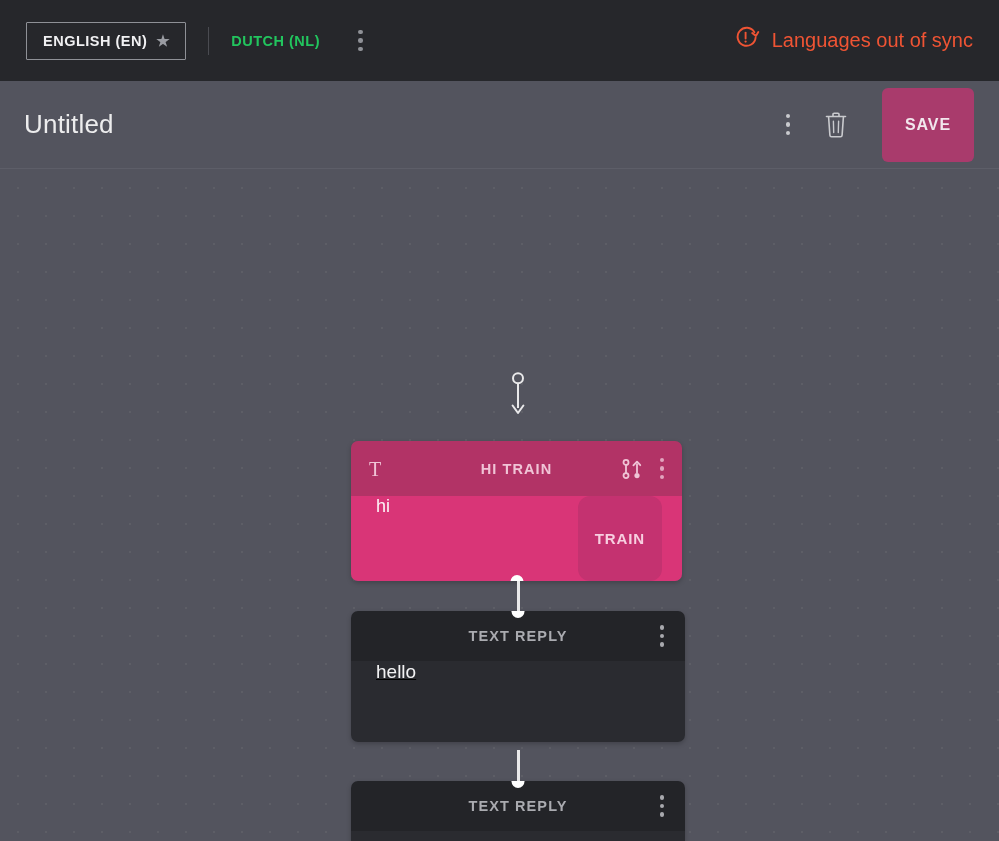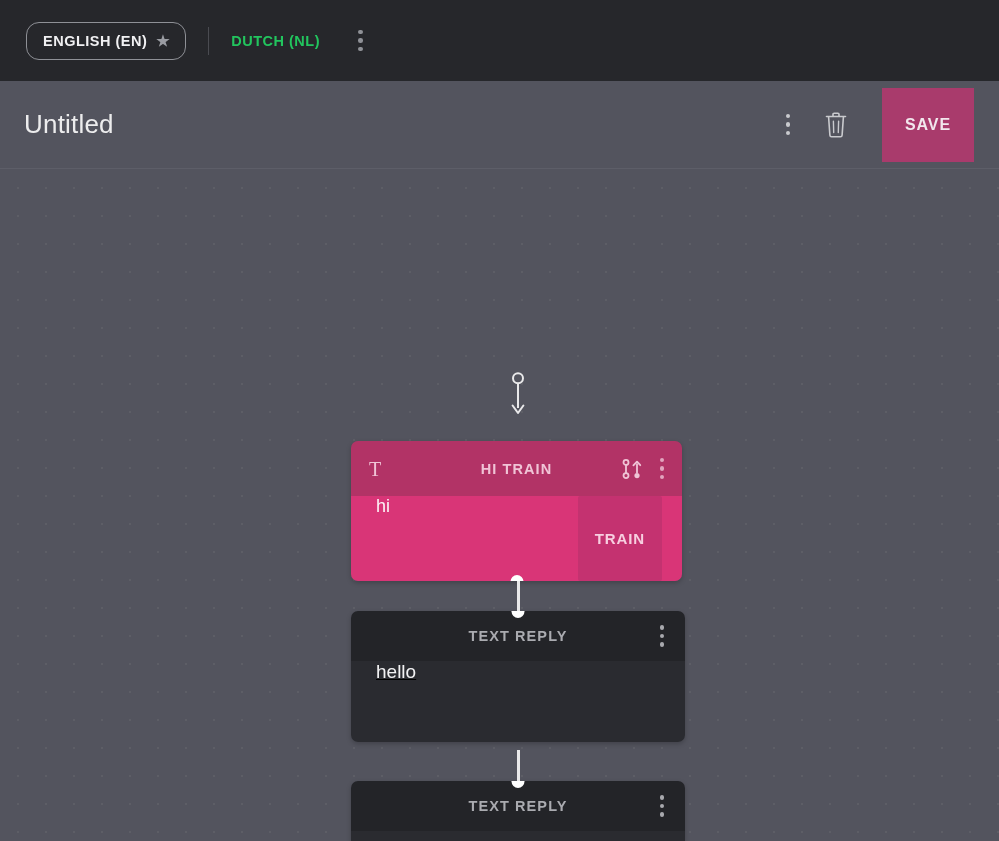--- a/index.html
+++ b/index.html
@@ -29,7 +29,7 @@
     align-items: center;
     gap: 9px;
     border: 1px solid #8e9096;
-    border-radius: 13px;
+    border-radius: 1px;
     padding: 10px 15px 10px 16px;
     color: #f0f0f2;
     font-size: 14.5px;

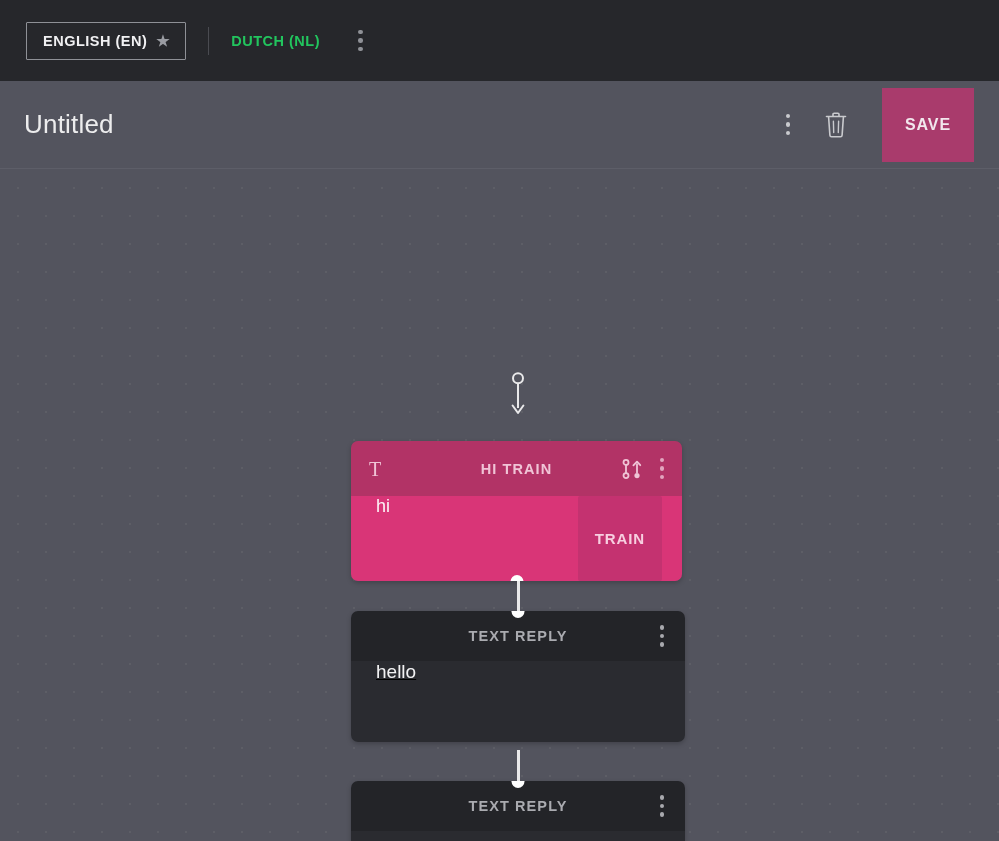--- a/index.html
+++ b/index.html
@@ -293,6 +293,17 @@
     <span></span>
   </div>
 
+  <div id="sync-warning">
+    <span>
+      <svg width="26" height="26" viewBox="0 0 26 26" fill="none">
+        <path d="M20.4 7.2 A9 9 0 1 0 21.6 12.6" stroke="#ef5434" stroke-width="1.9" stroke-linecap="round" fill="none"></path>
+        <path d="M18.2 8.1 L21.9 11.0 L24.3 7.0" stroke="#ef5434" stroke-width="1.9" stroke-linecap="round" stroke-linejoin="round" fill="none"></path>
+        <line x1="11.6" y1="7.6" x2="11.6" y2="13.6" stroke="#ef5434" stroke-width="1.9" stroke-linecap="round"></line>
+        <circle cx="11.6" cy="16.6" r="1.15" fill="#ef5434"></circle>
+      </svg>
+    </span>
+    <span>Languages out of sync</span>
+  </div>
 </div>
 
 <div id="title-bar">

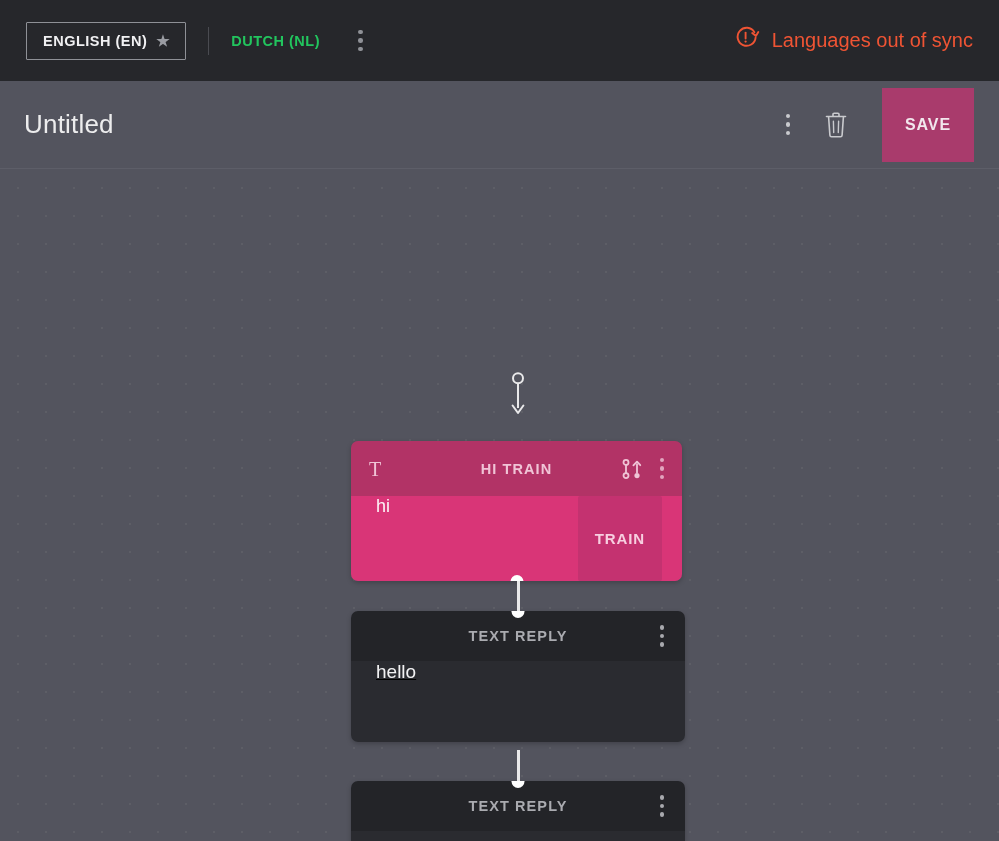--- a/index.html
+++ b/index.html
@@ -122,7 +122,7 @@
     background: #a93b6c;
     color: #f2e7ed;
     border: none;
-    border-radius: 0;
+    border-radius: 6px;
     font-family: "Liberation Sans", sans-serif;
     font-size: 16px;
     font-weight: bold;

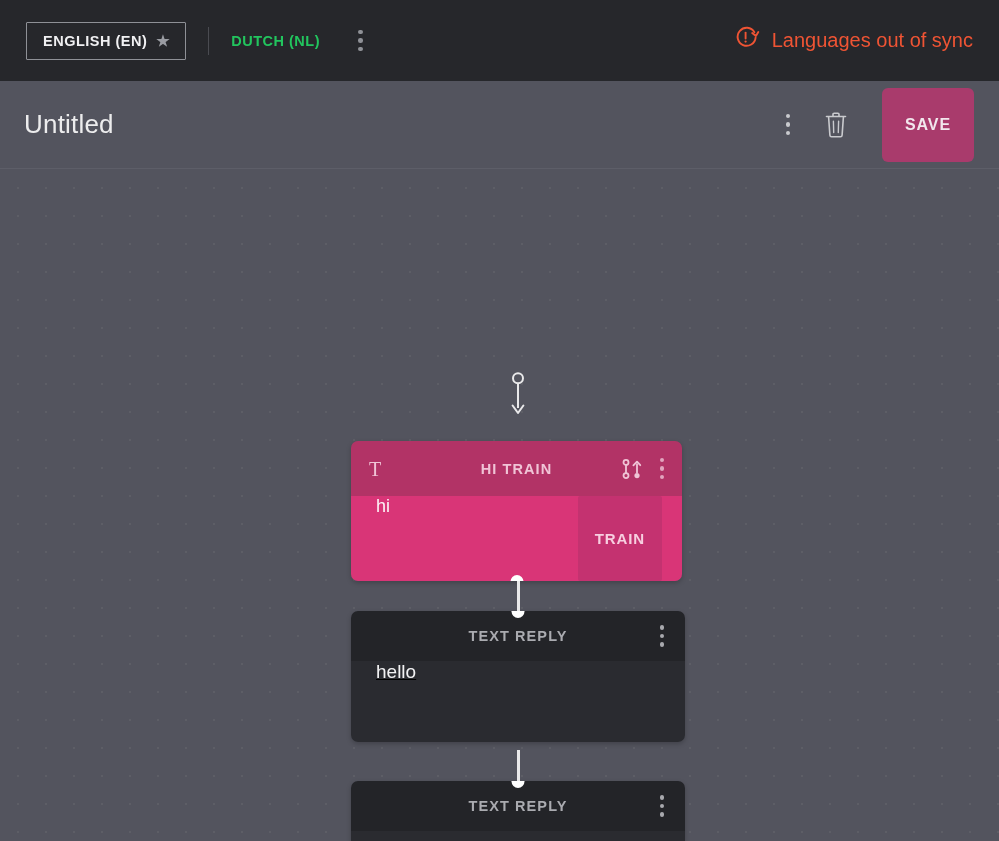--- a/index.html
+++ b/index.html
@@ -217,7 +217,7 @@
     background: #c43270;
     color: #f7cfe0;
     border: none;
-    border-radius: 2px;
+    border-radius: 12px;
     font-family: "Liberation Sans", sans-serif;
     font-size: 15px;
     font-weight: bold;

